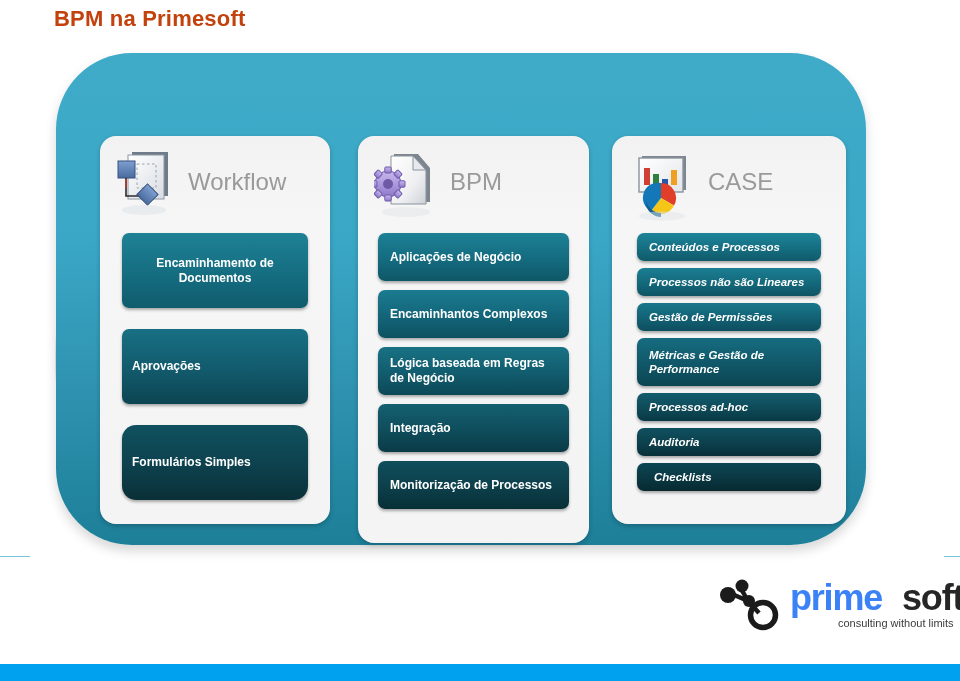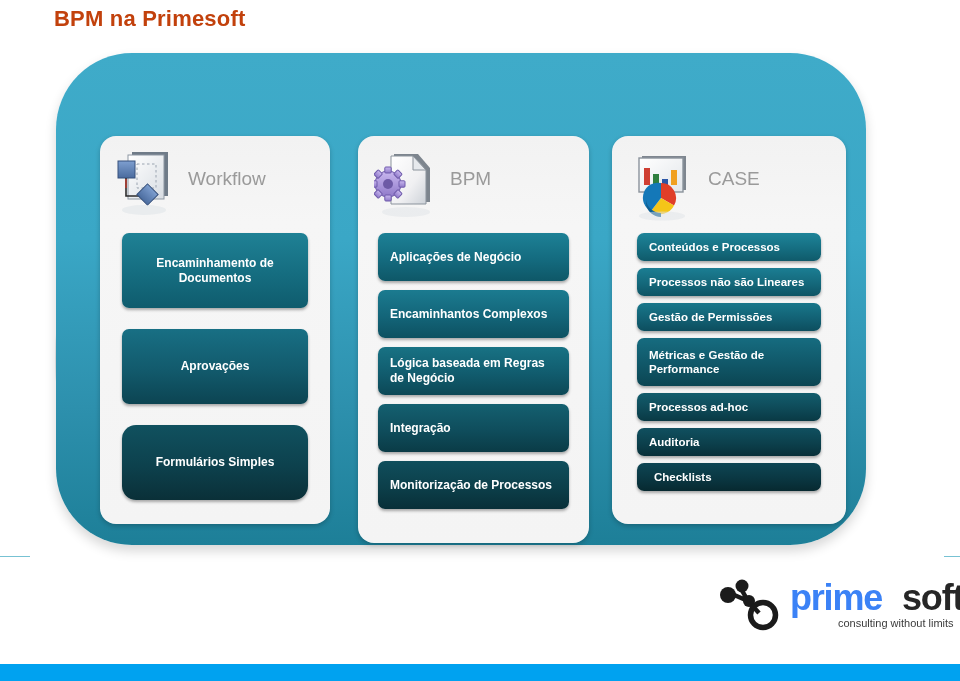--- a/index.html
+++ b/index.html
@@ -92,7 +92,7 @@
     position: absolute;
     left: 92px;
     top: 32px;
-    font-size: 19px;
+    font-size: 24px;
     color: #9a9a9a;
     font-weight: normal;
     white-space: nowrap;

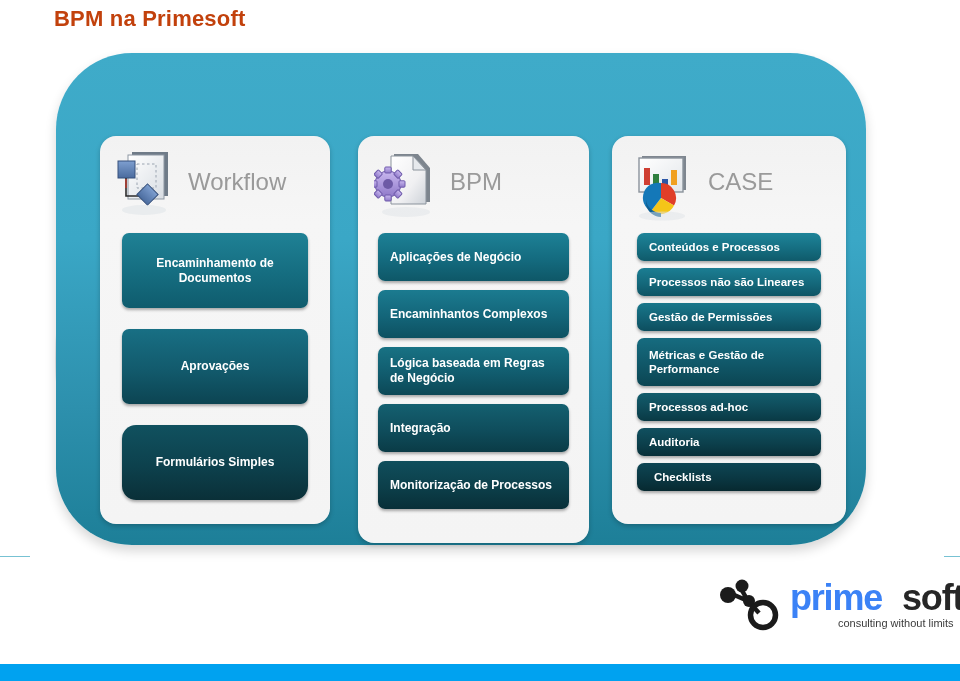--- a/index.html
+++ b/index.html
@@ -137,7 +137,7 @@
   #card-bpm .box { height: 48px; margin-bottom: 9px; font-size: 12px; }
   #card-bpm .box:last-child { margin-bottom: 0; padding-left: 12px; }
   
-  #card-case .box { height: 28px; margin-bottom: 7px; font-size: 11.5px; }
+  #card-case .box { height: 28px; margin-bottom: 7px; font-size: 11.5px; font-style: italic; }
   #card-case .box:last-child { margin-bottom: 0; padding-left: 17px; }
 
   

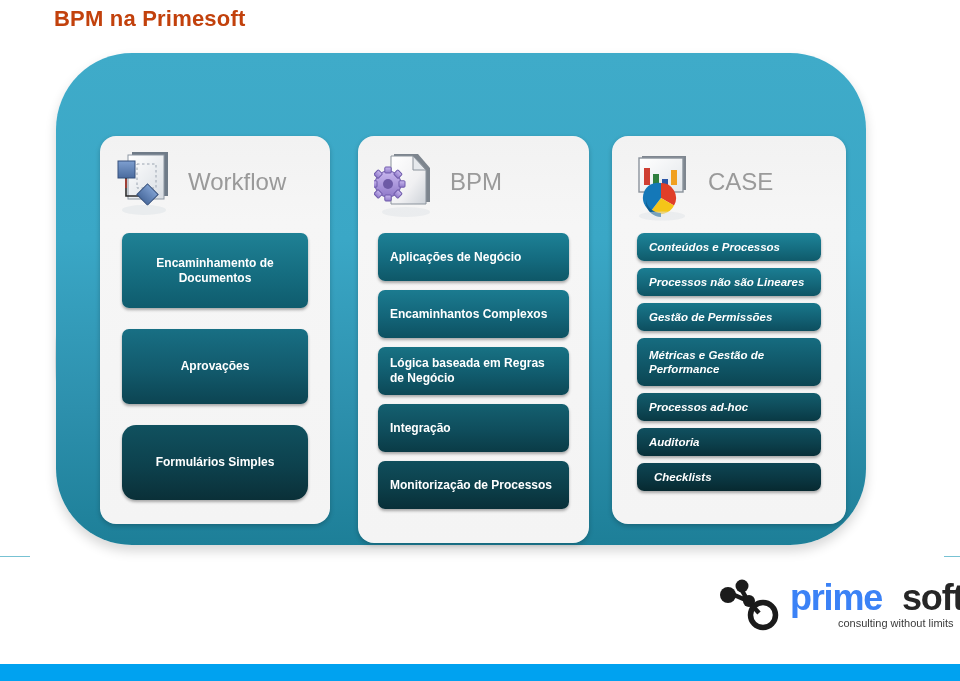--- a/index.html
+++ b/index.html
@@ -127,7 +127,7 @@
     box-shadow: 0 2px 3px rgba(0,0,0,.32);
     box-sizing: border-box;
   }
-  .box.center { justify-content: center; text-align: center; padding: 4px 10px; }
+  .box.center { text-align: center; padding: 4px 10px; }
   .box.left   { justify-content: flex-start; text-align: left; padding: 4px 12px; }
 
   

